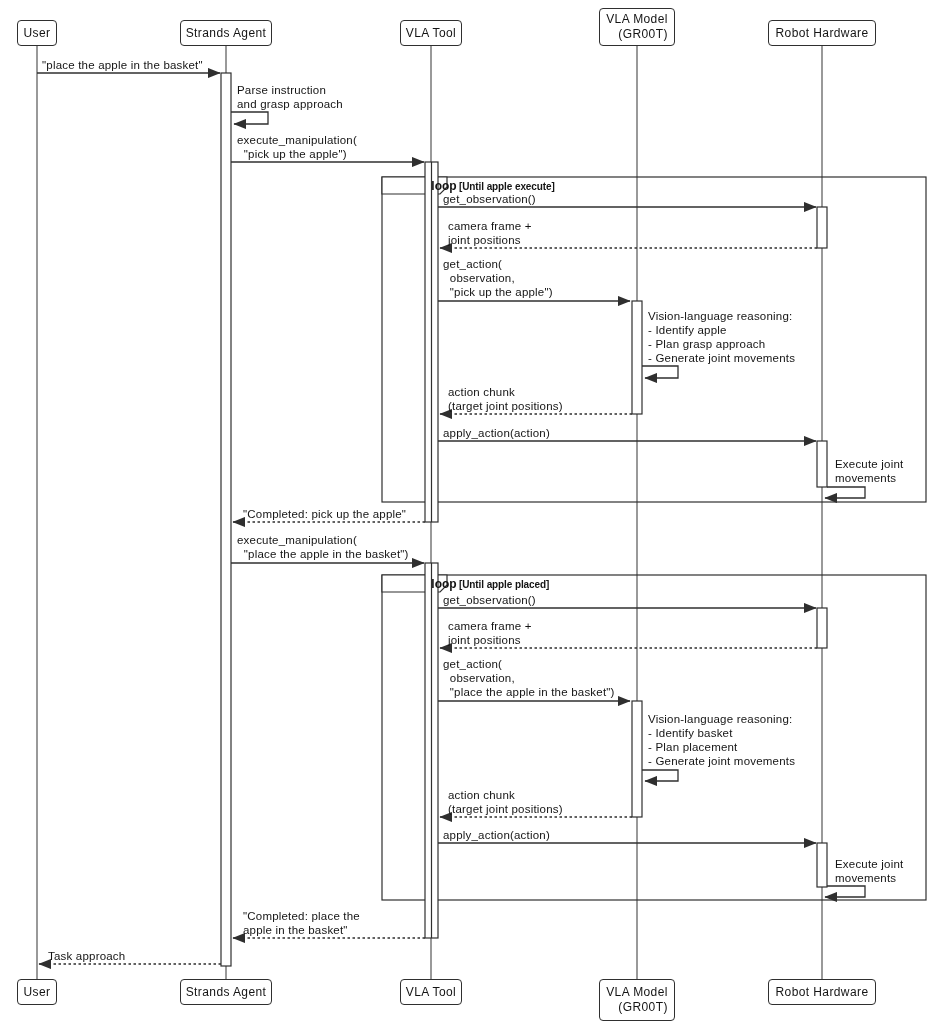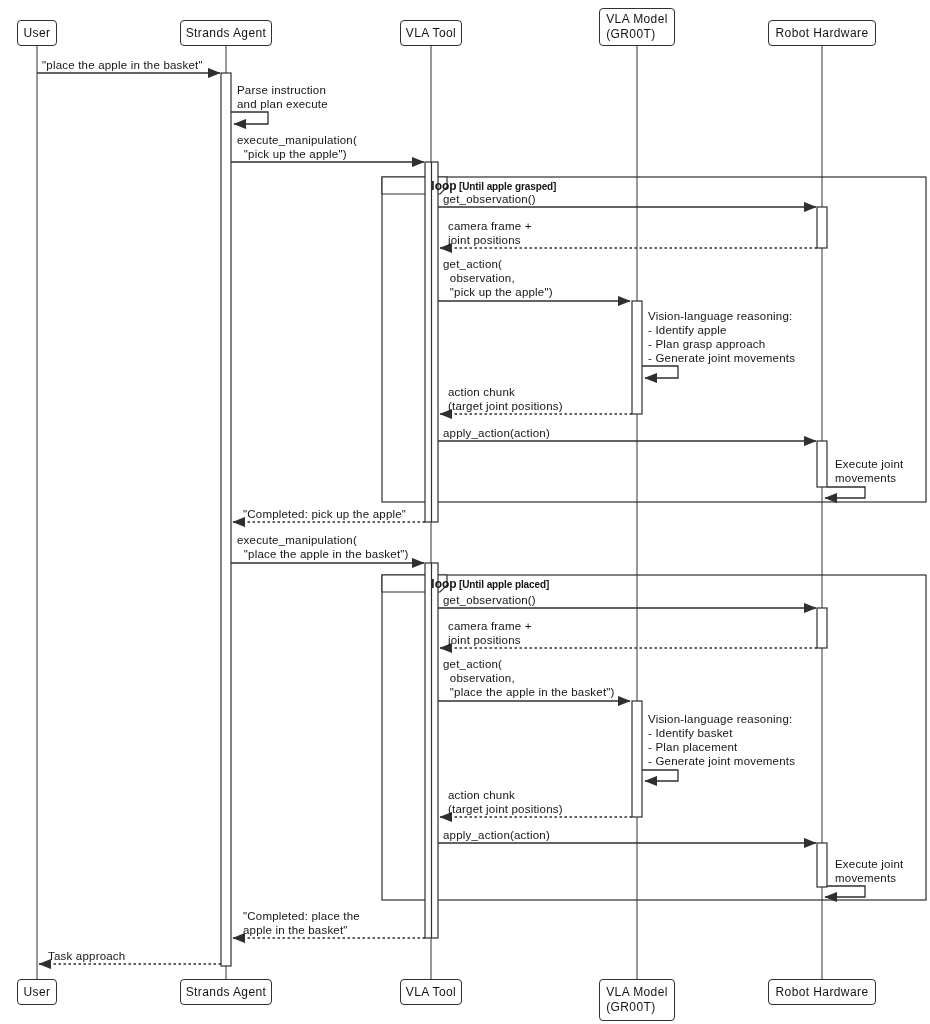--- a/index.html
+++ b/index.html
@@ -13,7 +13,7 @@
     position:absolute;box-sizing:border-box;background:#ffffff;
     border:1.4px solid #2f2f2f;border-radius:4px;
     display:flex;align-items:center;justify-content:center;
-    font-size:12px;letter-spacing:0.4px;text-align:left;white-space:pre;line-height:15px;
+    font-size:12px;letter-spacing:0.4px;text-align:right;white-space:pre;line-height:15px;
     z-index:3;
   }
   .msg{

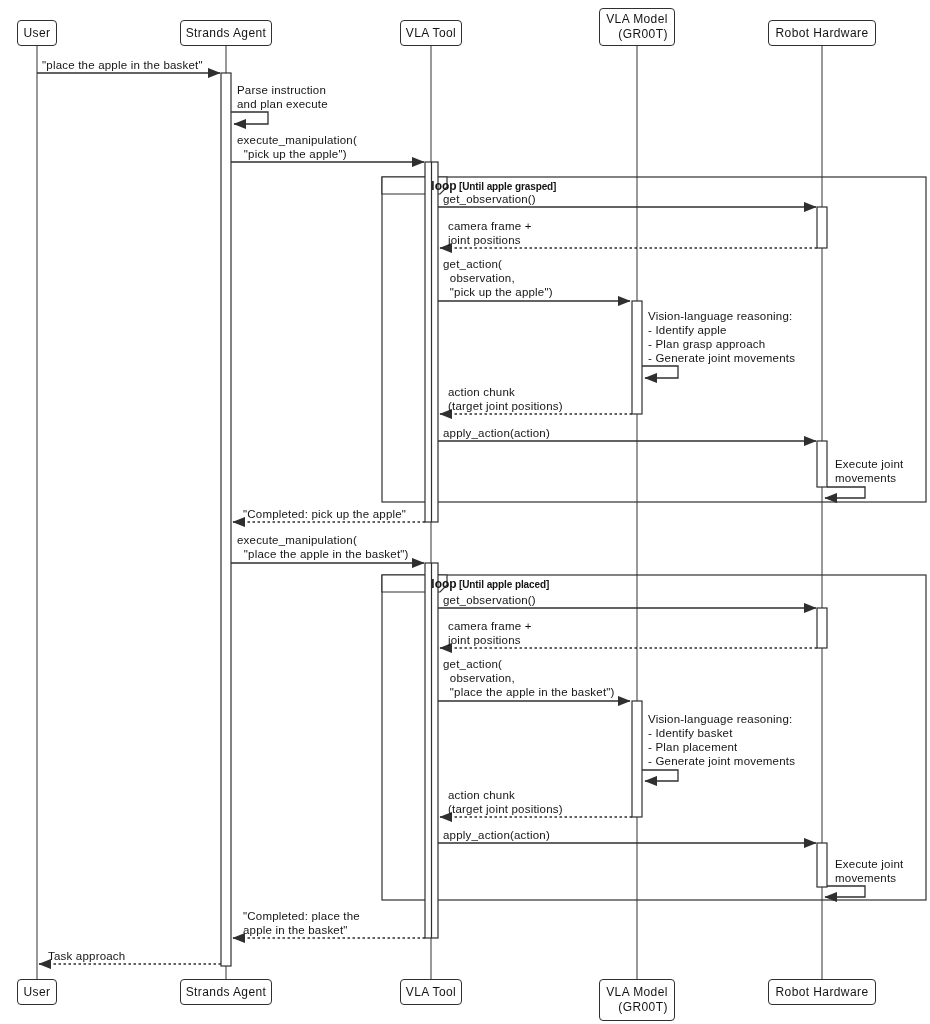--- a/index.html
+++ b/index.html
@@ -120,7 +120,7 @@
 
   <div class="msg" style="left:42px;top:58px">"place the apple in the basket"</div>
   <div class="msg" style="left:237px;top:83px">Parse instruction
-and plan execute</div>
+and grasp approach</div>
   <div class="msg" style="left:237px;top:133px">execute_manipulation(
   "pick up the apple")</div>
   <div class="msg" style="left:443px;top:192px">get_observation()</div>

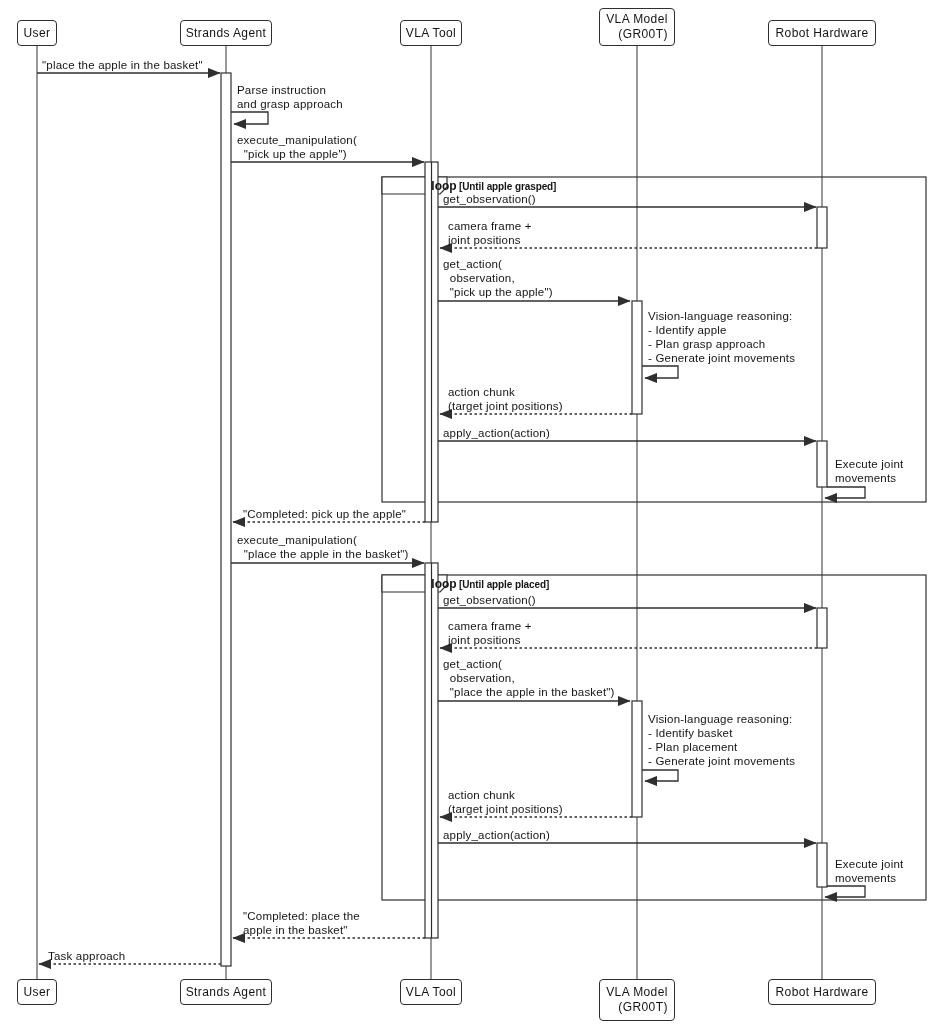--- a/index.html
+++ b/index.html
@@ -114,7 +114,7 @@
   <div class="pbox" style="left:768px;top:979px;width:108px;height:26px"><span>Robot Hardware</span></div>
 
   <div class="loop-tag" style="left:382px;top:179px">loop</div>
-  <div class="loop-cond" style="left:459px;top:181px">[Until apple grasped]</div>
+  <div class="loop-cond" style="left:459px;top:181px">[Until apple execute]</div>
   <div class="loop-tag" style="left:382px;top:577px">loop</div>
   <div class="loop-cond" style="left:459px;top:579px">[Until apple placed]</div>
 

